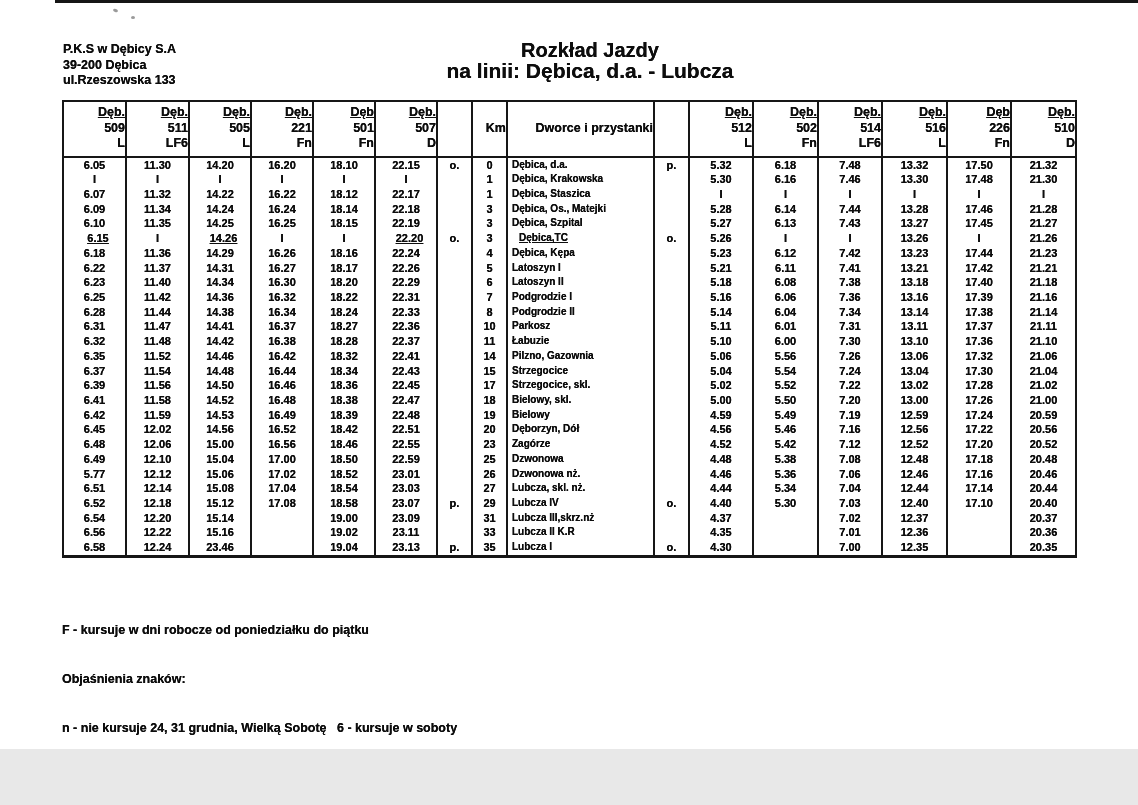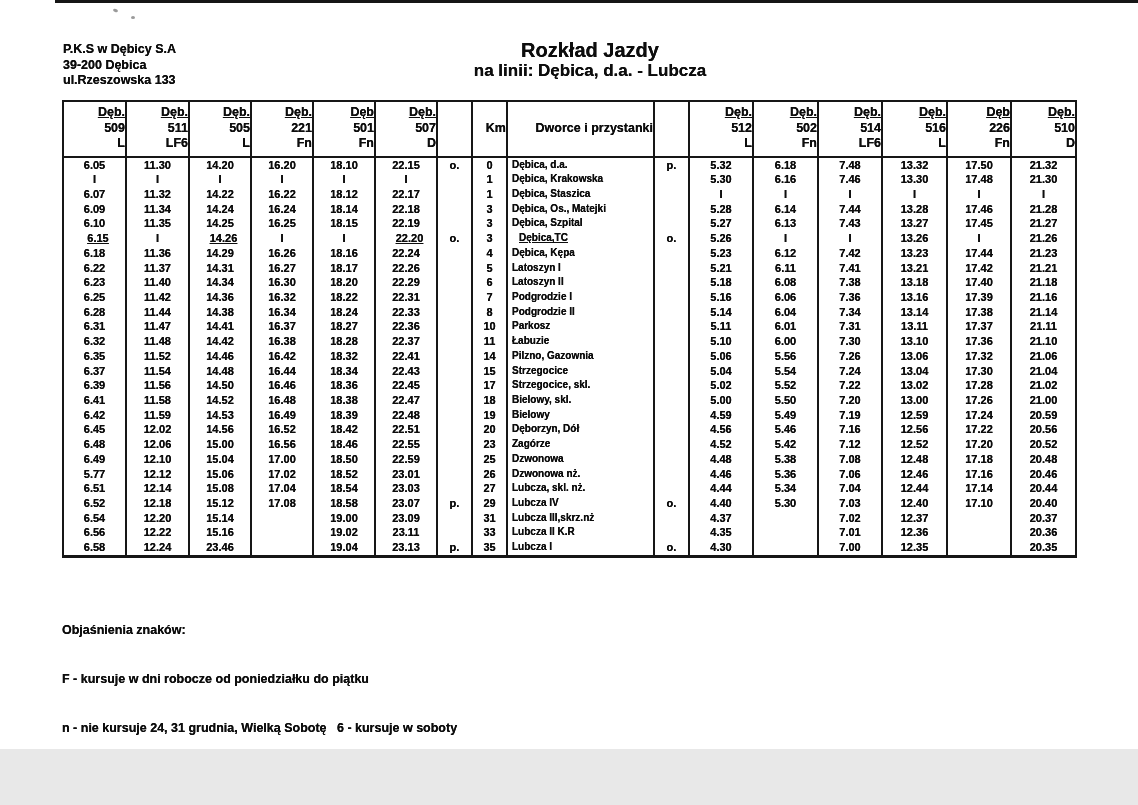--- a/index.html
+++ b/index.html
@@ -16,7 +16,7 @@
   .company { position:absolute; left:63px; top:42px; font-size:12.5px; line-height:15.5px; text-shadow:0 0 .4px #000; }
   .title   { position:absolute; left:380px; top:40px; width:420px; text-align:center; text-shadow:0 0 .4px #000; }
   .title .t1 { font-size:20px; line-height:20px; }
-  .title .t2 { font-size:17px; line-height:21px; }
+  .title .t2 { font-size:21px; line-height:21px; }
 
   table.tt {
     position:absolute; left:62px; top:100px;

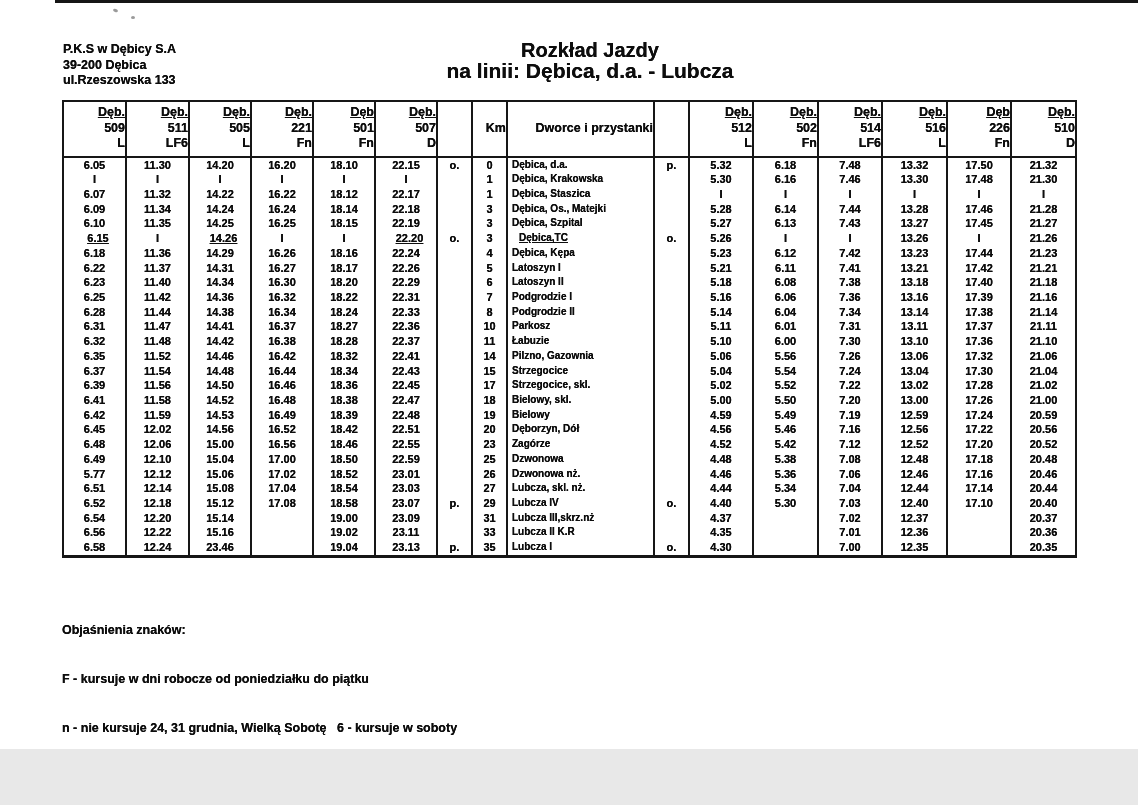--- a/index.html
+++ b/index.html
@@ -632,8 +632,8 @@
   </table>
 
   <div class="legend">
+    <div>F - kursuje w dni robocze od poniedziałku do piątku</div>
     <div>Objaśnienia znaków:</div>
-    <div>F - kursuje w dni robocze od poniedziałku do piątku</div>
     <div>n - nie kursuje 24, 31 grudnia, Wielką Sobotę   6 - kursuje w soboty</div>
     <div>D-nie kursuje 24,25,26 i 31 grudnia,Nowy Rok,Wielka Sobotę,Niedziele i Poniedziałek Wielkanoc</div>
     

